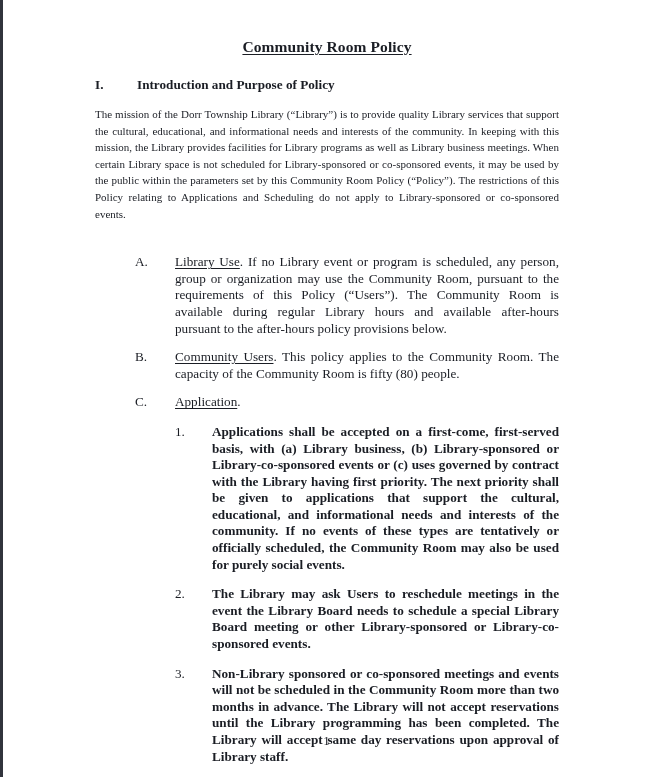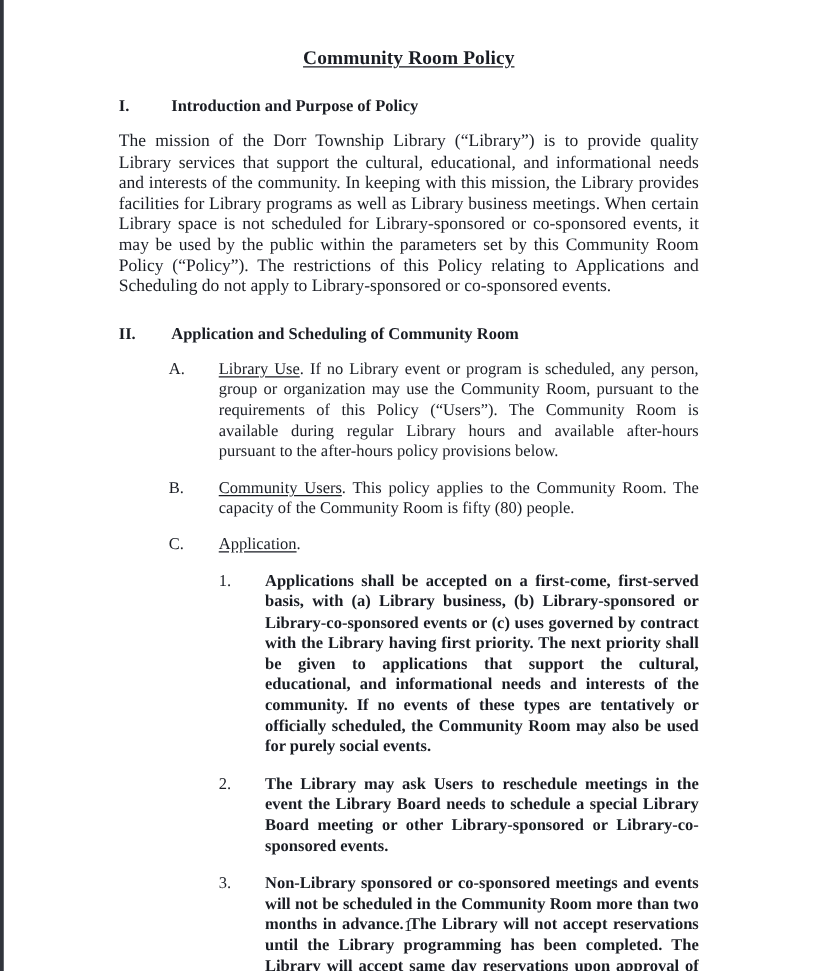--- a/index.html
+++ b/index.html
@@ -64,7 +64,7 @@
   }
   .para {
     text-align: justify;
-    font-size: 14px;
+    font-size: 11px;
     line-height: 16.6px;
     margin: 13px 0 0 0;
     hyphens: none;

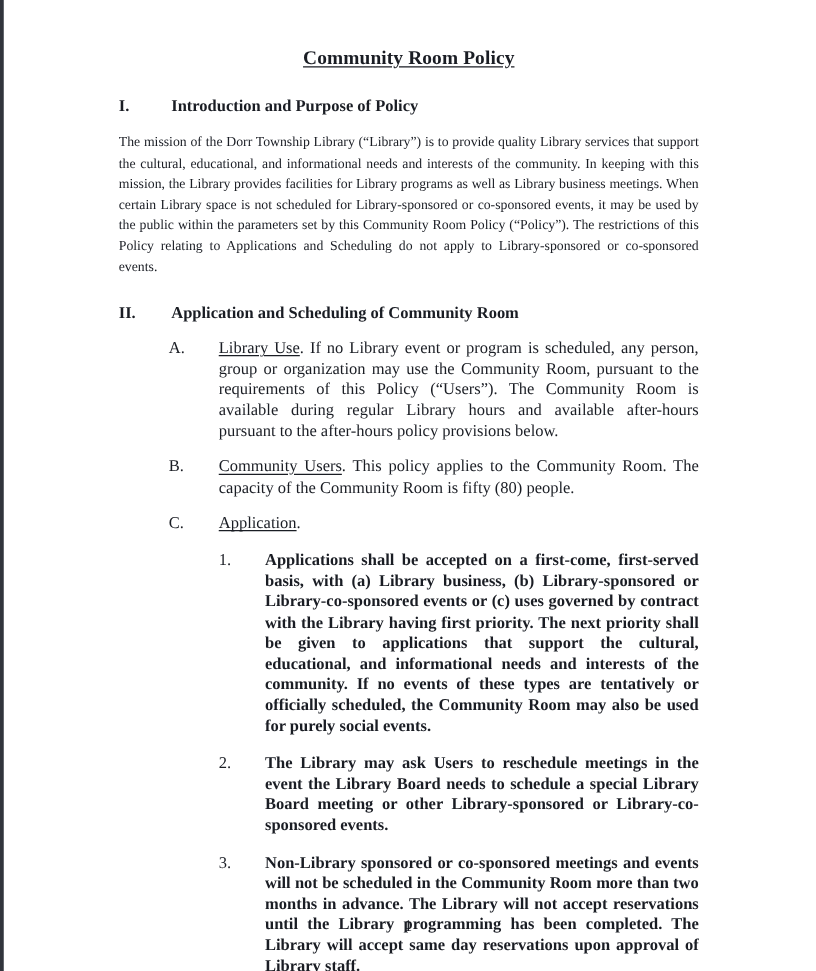--- a/index.html
+++ b/index.html
@@ -130,10 +130,6 @@
 
     <div style="height:20px"></div>
 
-    <div class="section">
-      <div class="num">II.</div>
-      <div class="heading">Application and Scheduling of Community Room</div>
-    </div>
 
     <div class="lvl-a">
       <div class="mark">A.</div>

